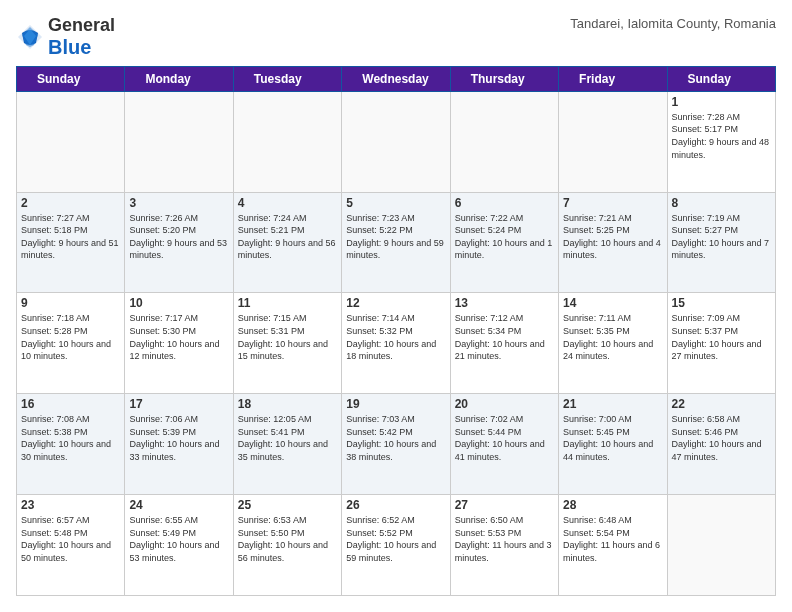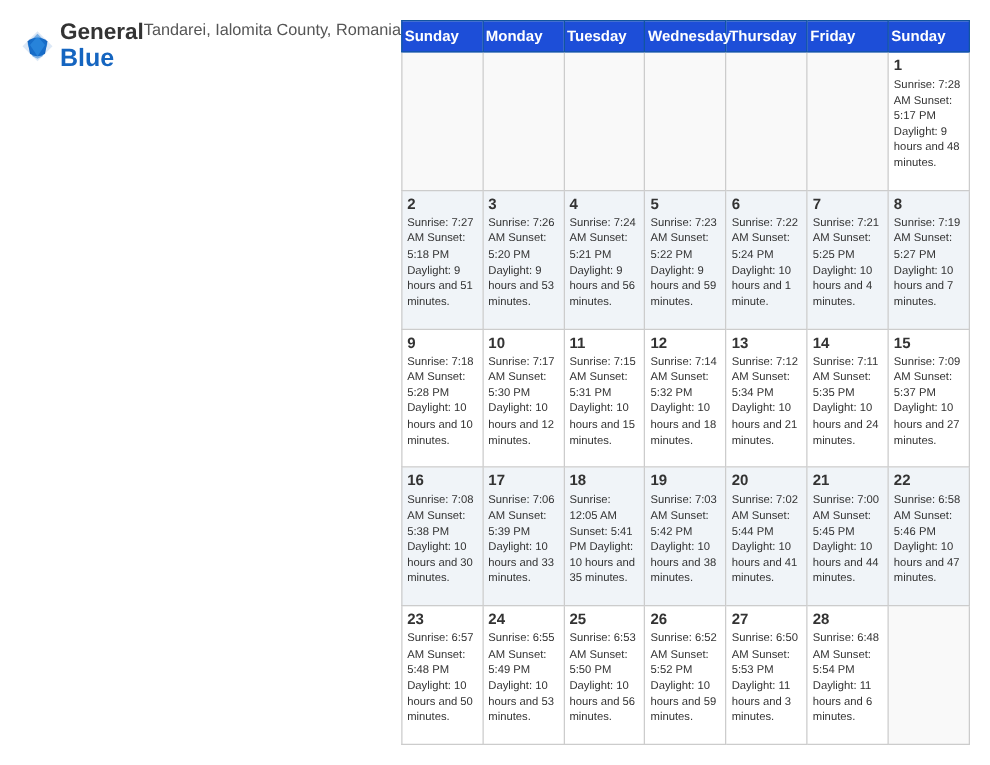--- a/index.html
+++ b/index.html
@@ -15,7 +15,7 @@
       height: 612px;
       padding: 16px;
       display: flex;
-      flex-direction: row;
+      flex-direction: column;
     }
     .header {
       display: flex;

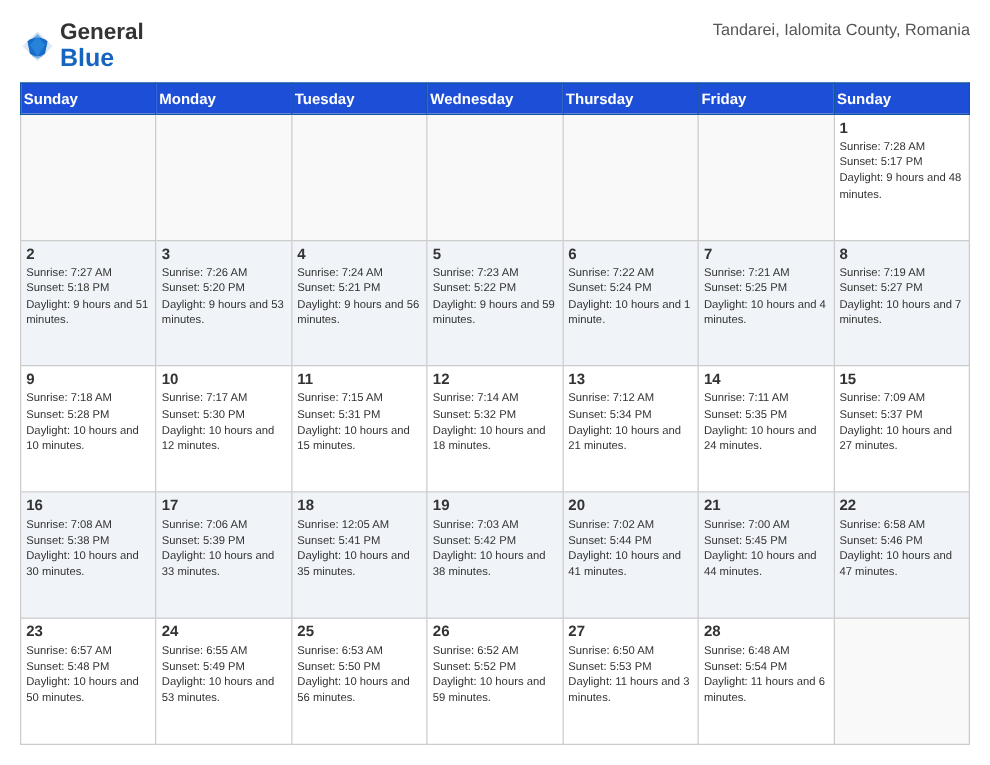--- a/index.html
+++ b/index.html
@@ -67,11 +67,11 @@
       table-layout: fixed;
     }
     .calendar th {
-      background: #1d4ed8;
+      background: #4c1d95;
       color: #fff;
       font-size: 12px;
       font-weight: bold;
-      padding: 5px 2px;
+      padding: 5px 20px;
       text-align: left;
       border: 1px solid #1255a0;
     }

